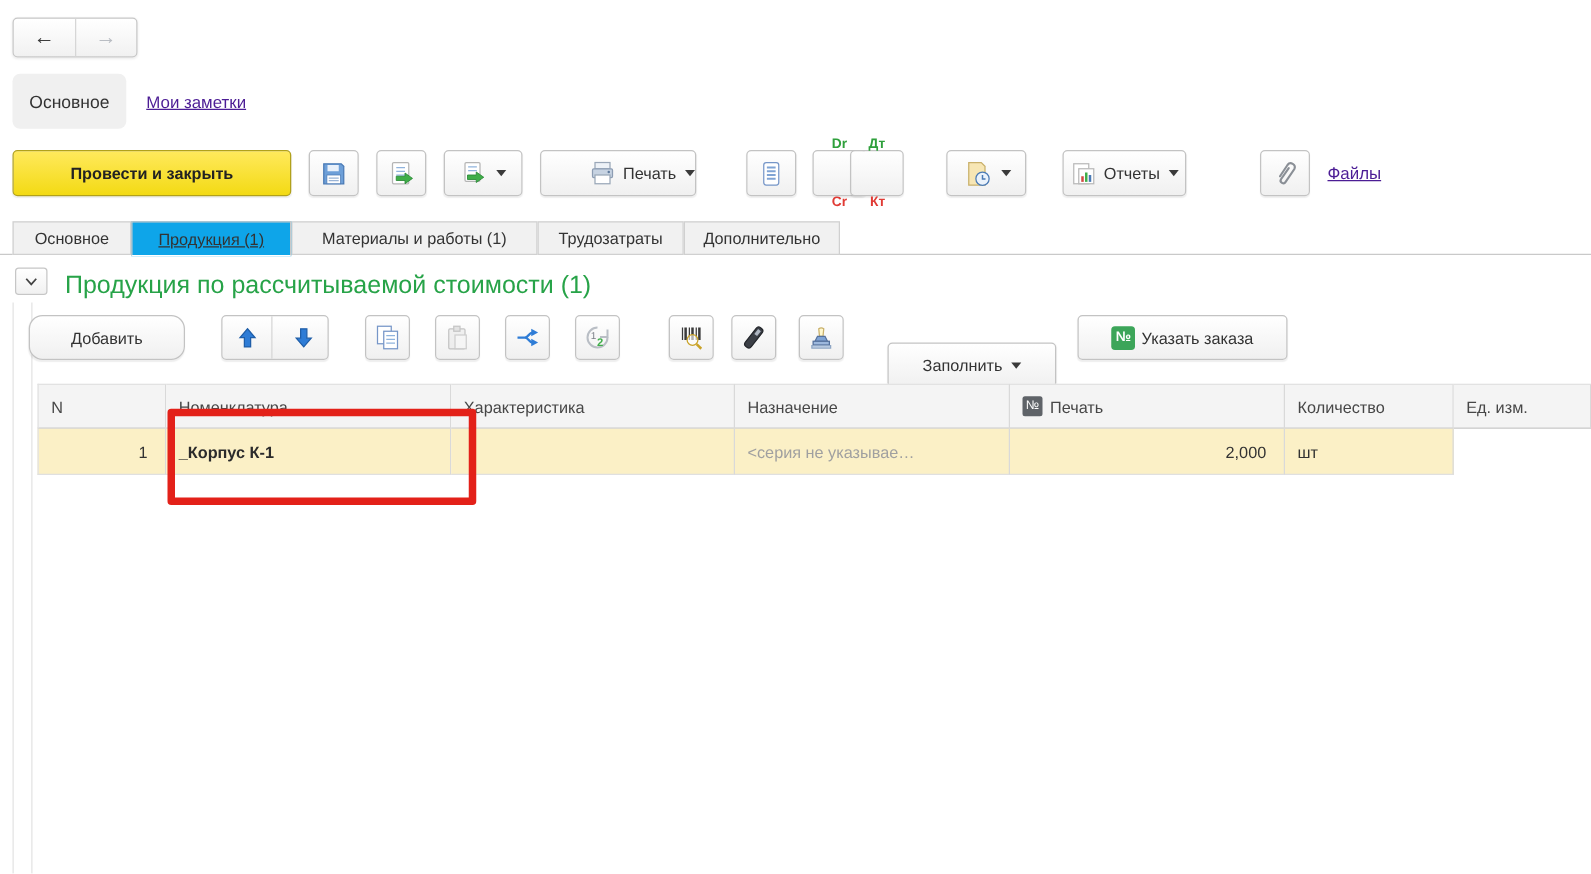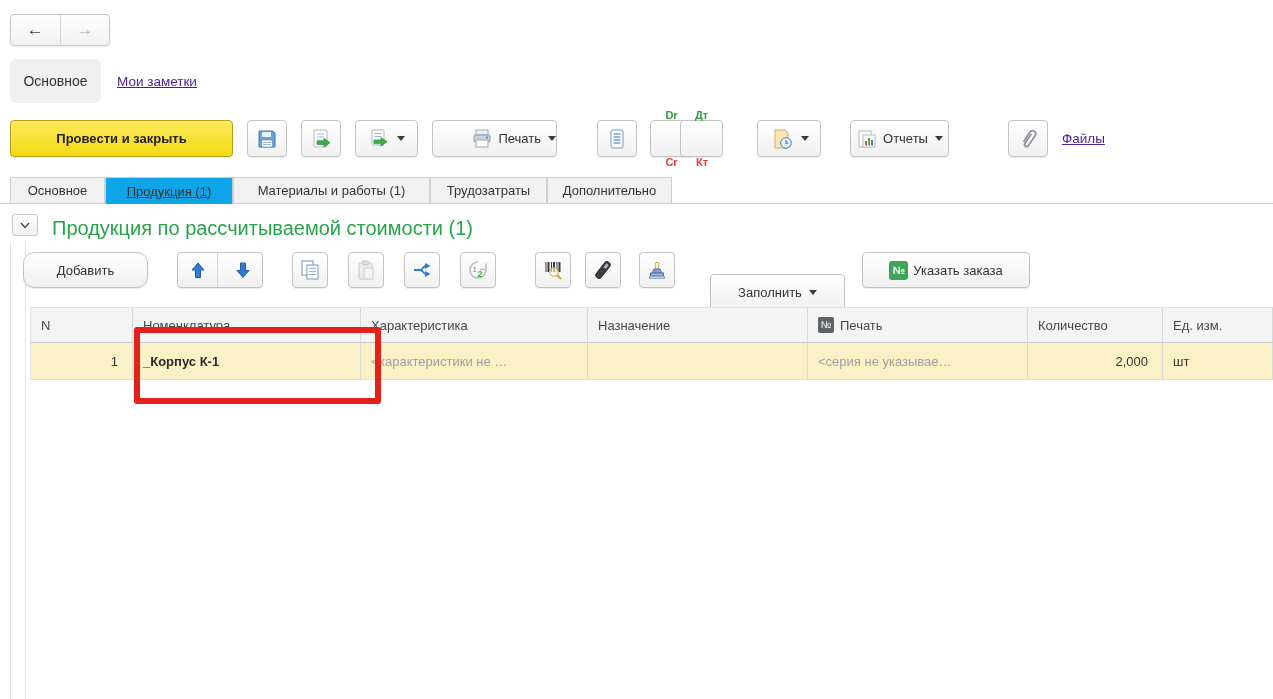--- a/index.html
+++ b/index.html
@@ -374,7 +374,6 @@
     <div class="trow">
       <div class="td num">1</div>
       <div class="td bold">_Корпус К-1</div>
-      <div class="td ph">&lt;характеристики не …</div>
       <div class="td"></div>
       <div class="td ph">&lt;серия не указывае…</div>
       <div class="td num">2,000</div>

